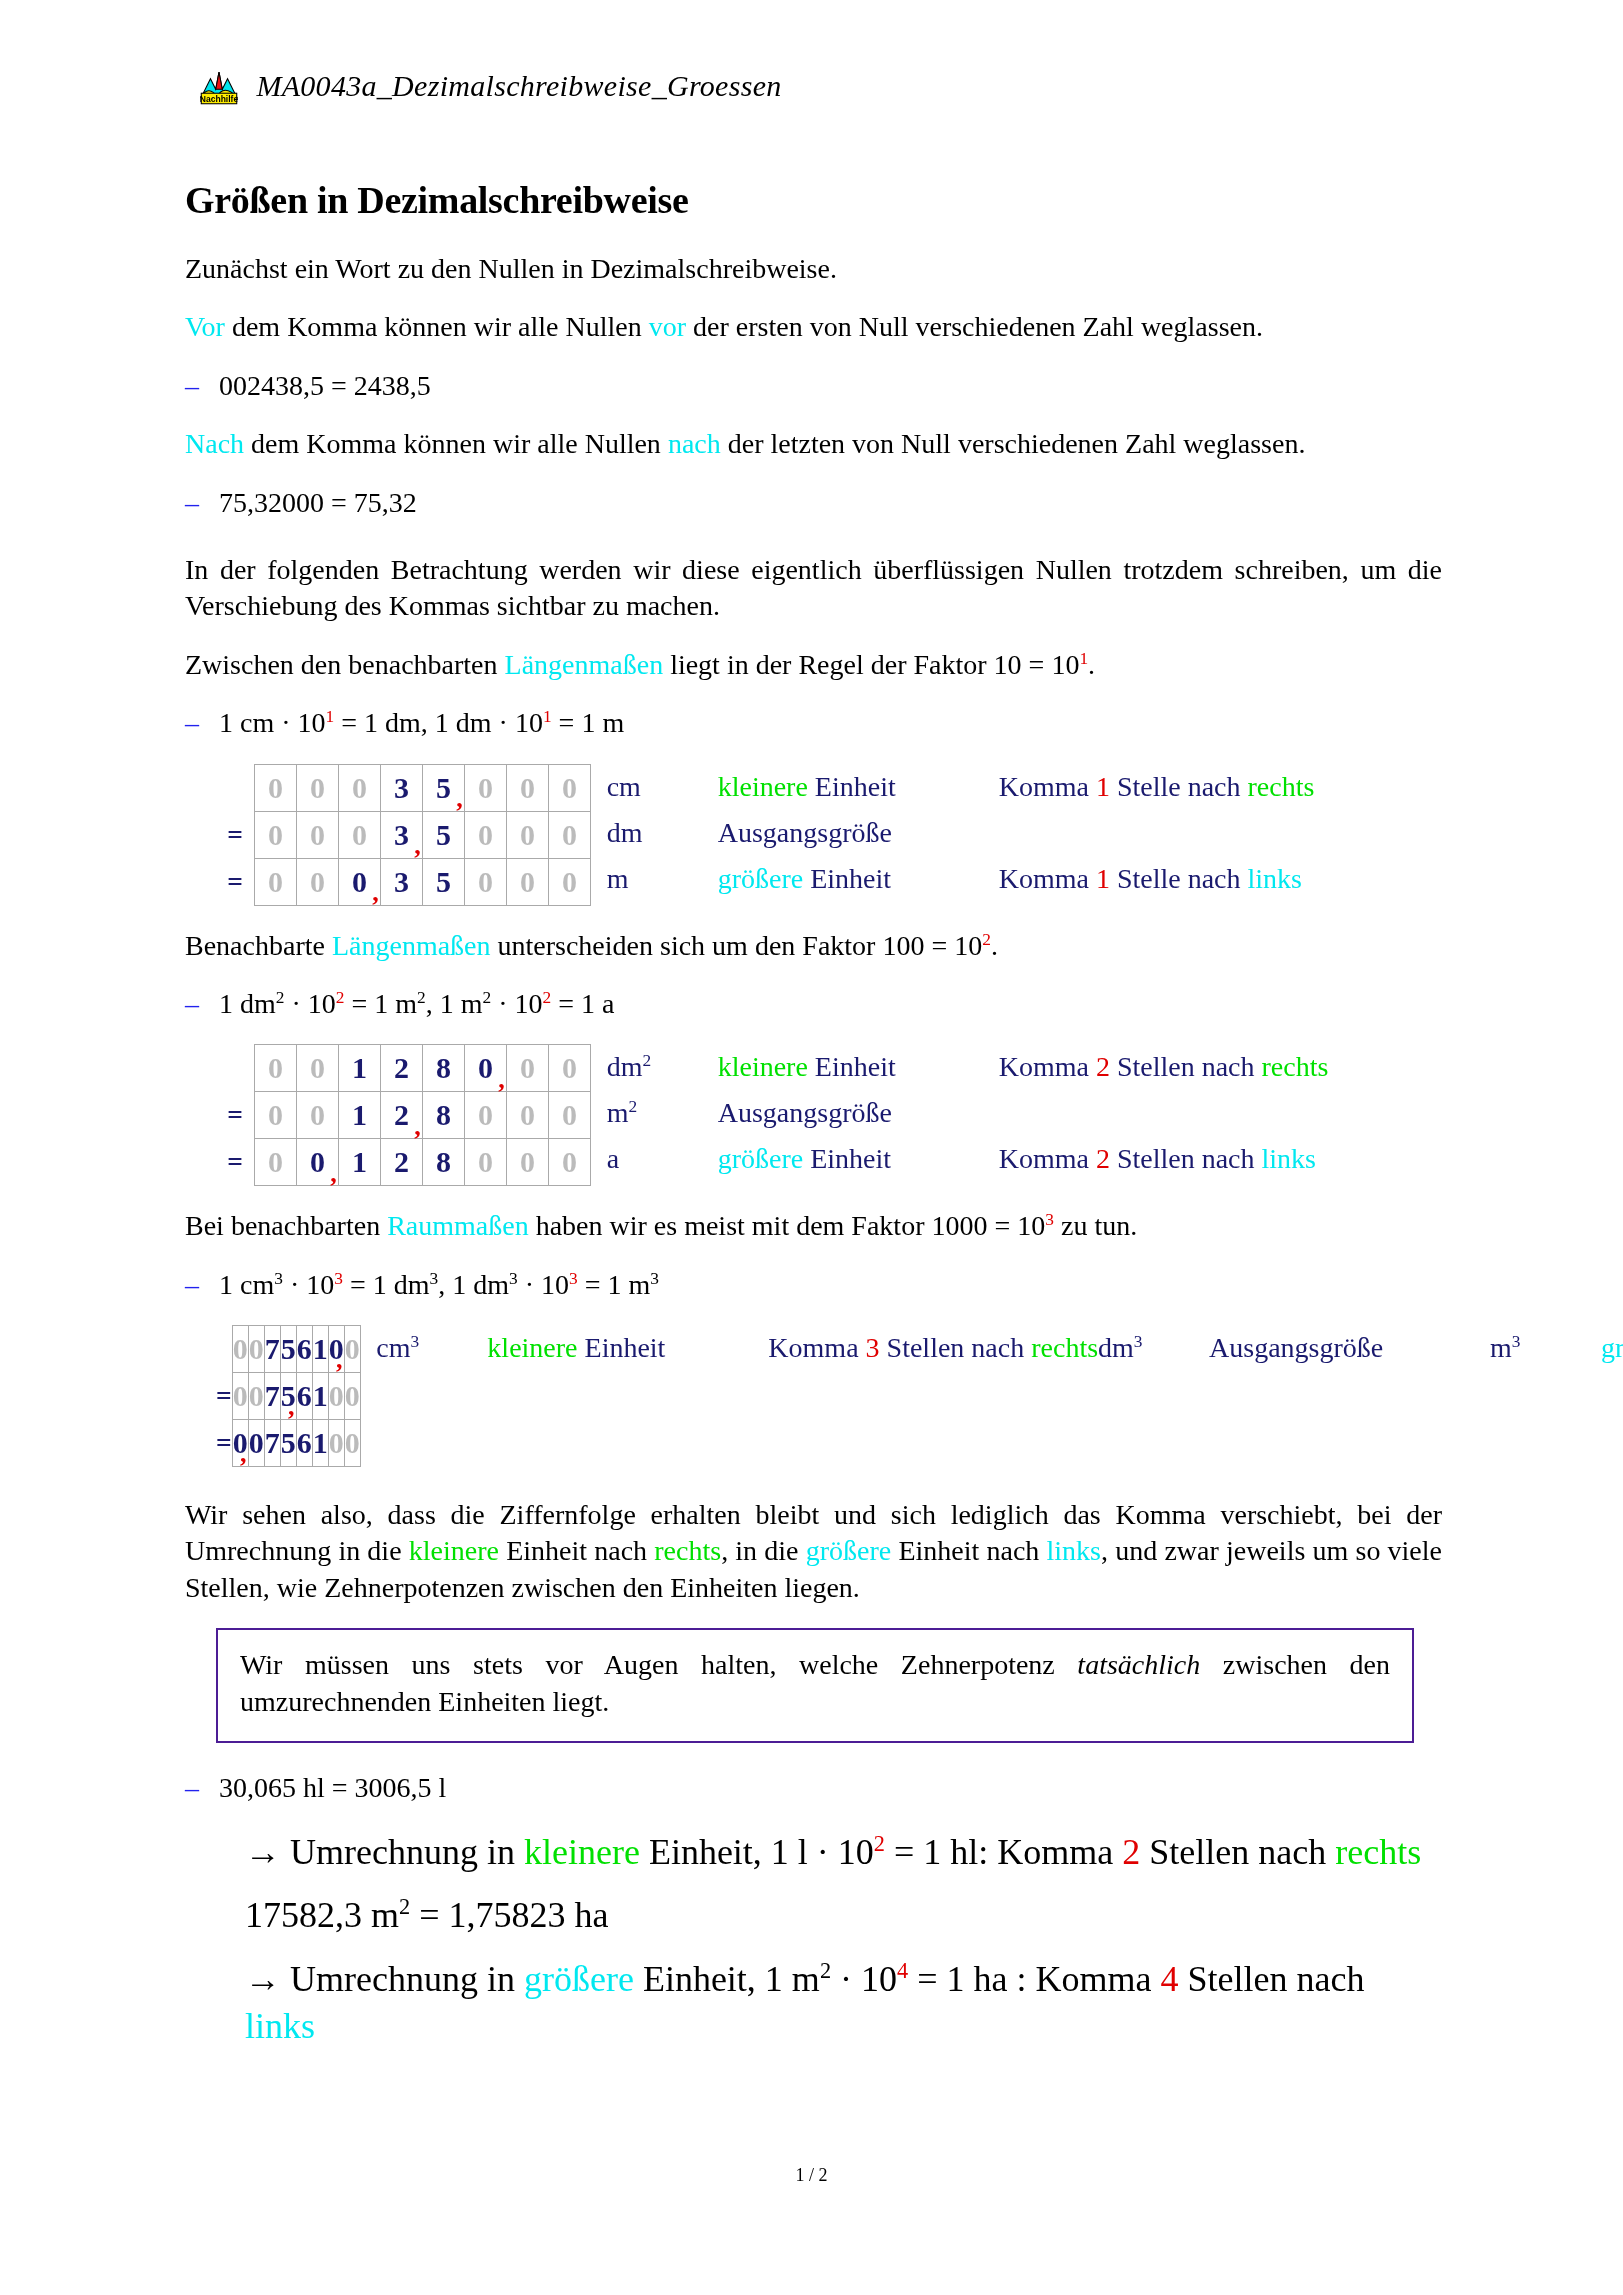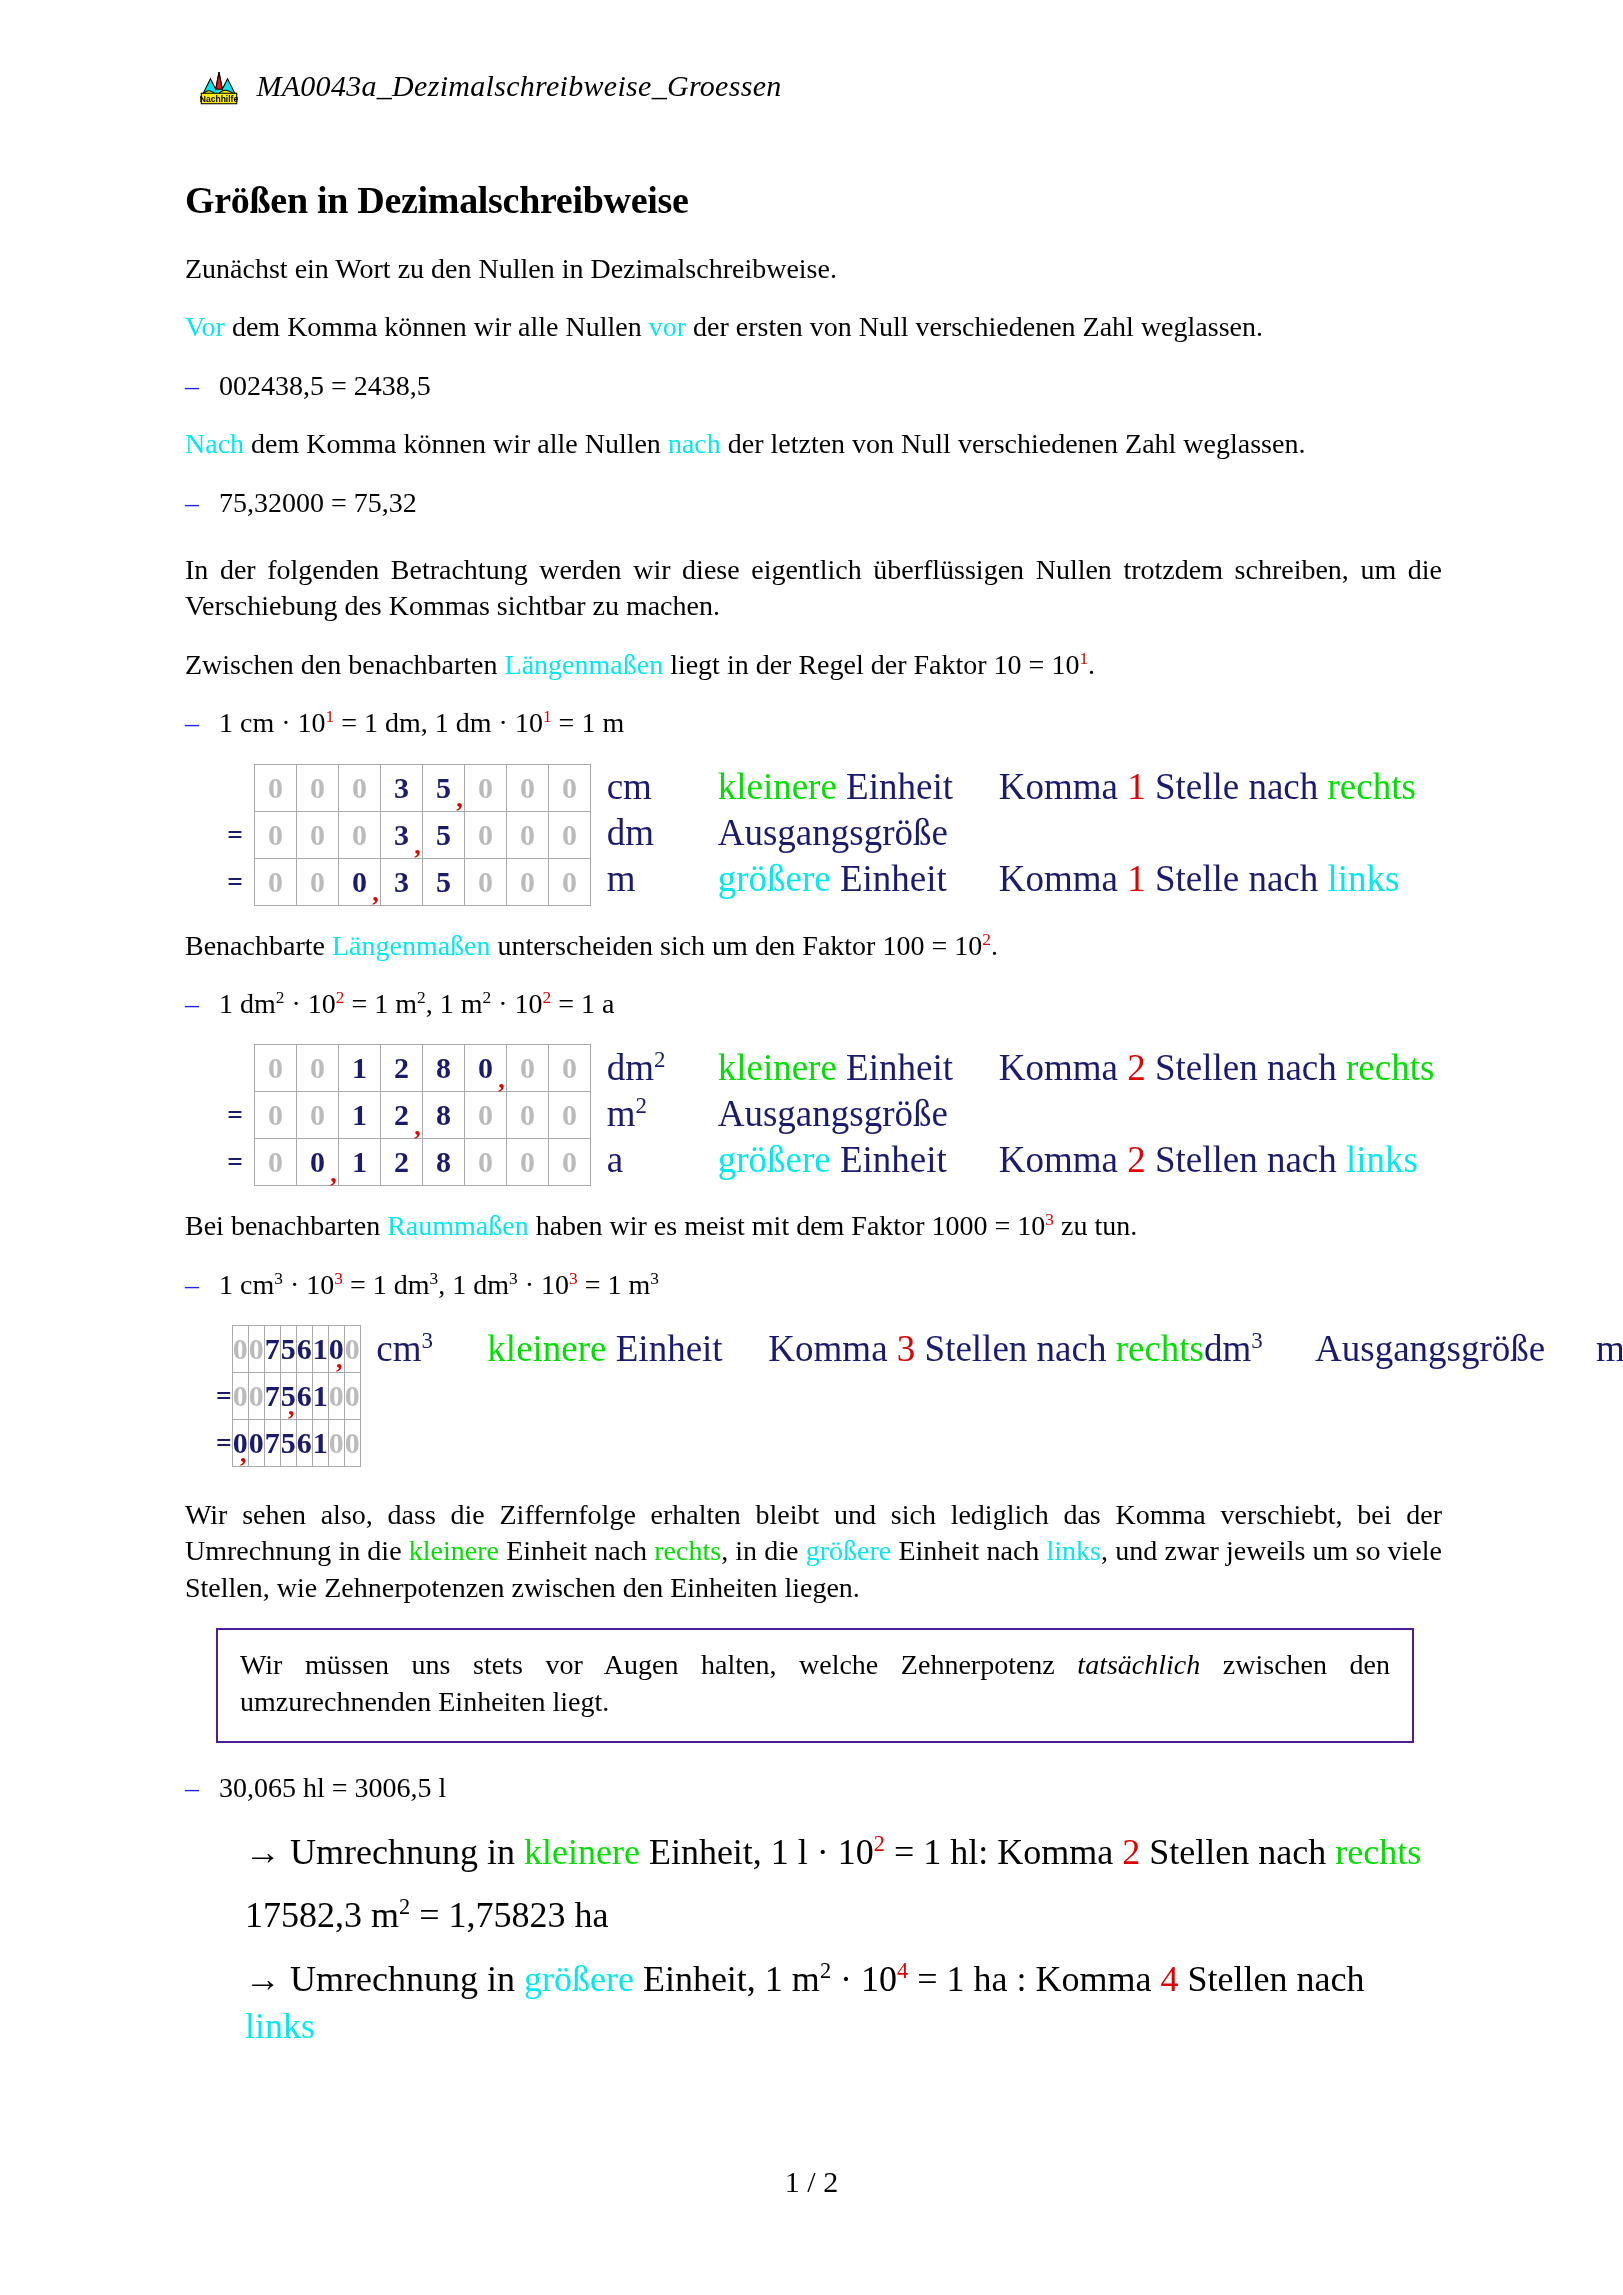--- a/index.html
+++ b/index.html
@@ -108,7 +108,7 @@
   .ann {
     display:flex;
     align-items:flex-start;
-    font-size:37px;
+    font-size:28px;
     color:#1a1a6e;
     padding-left:15.7px;
   }

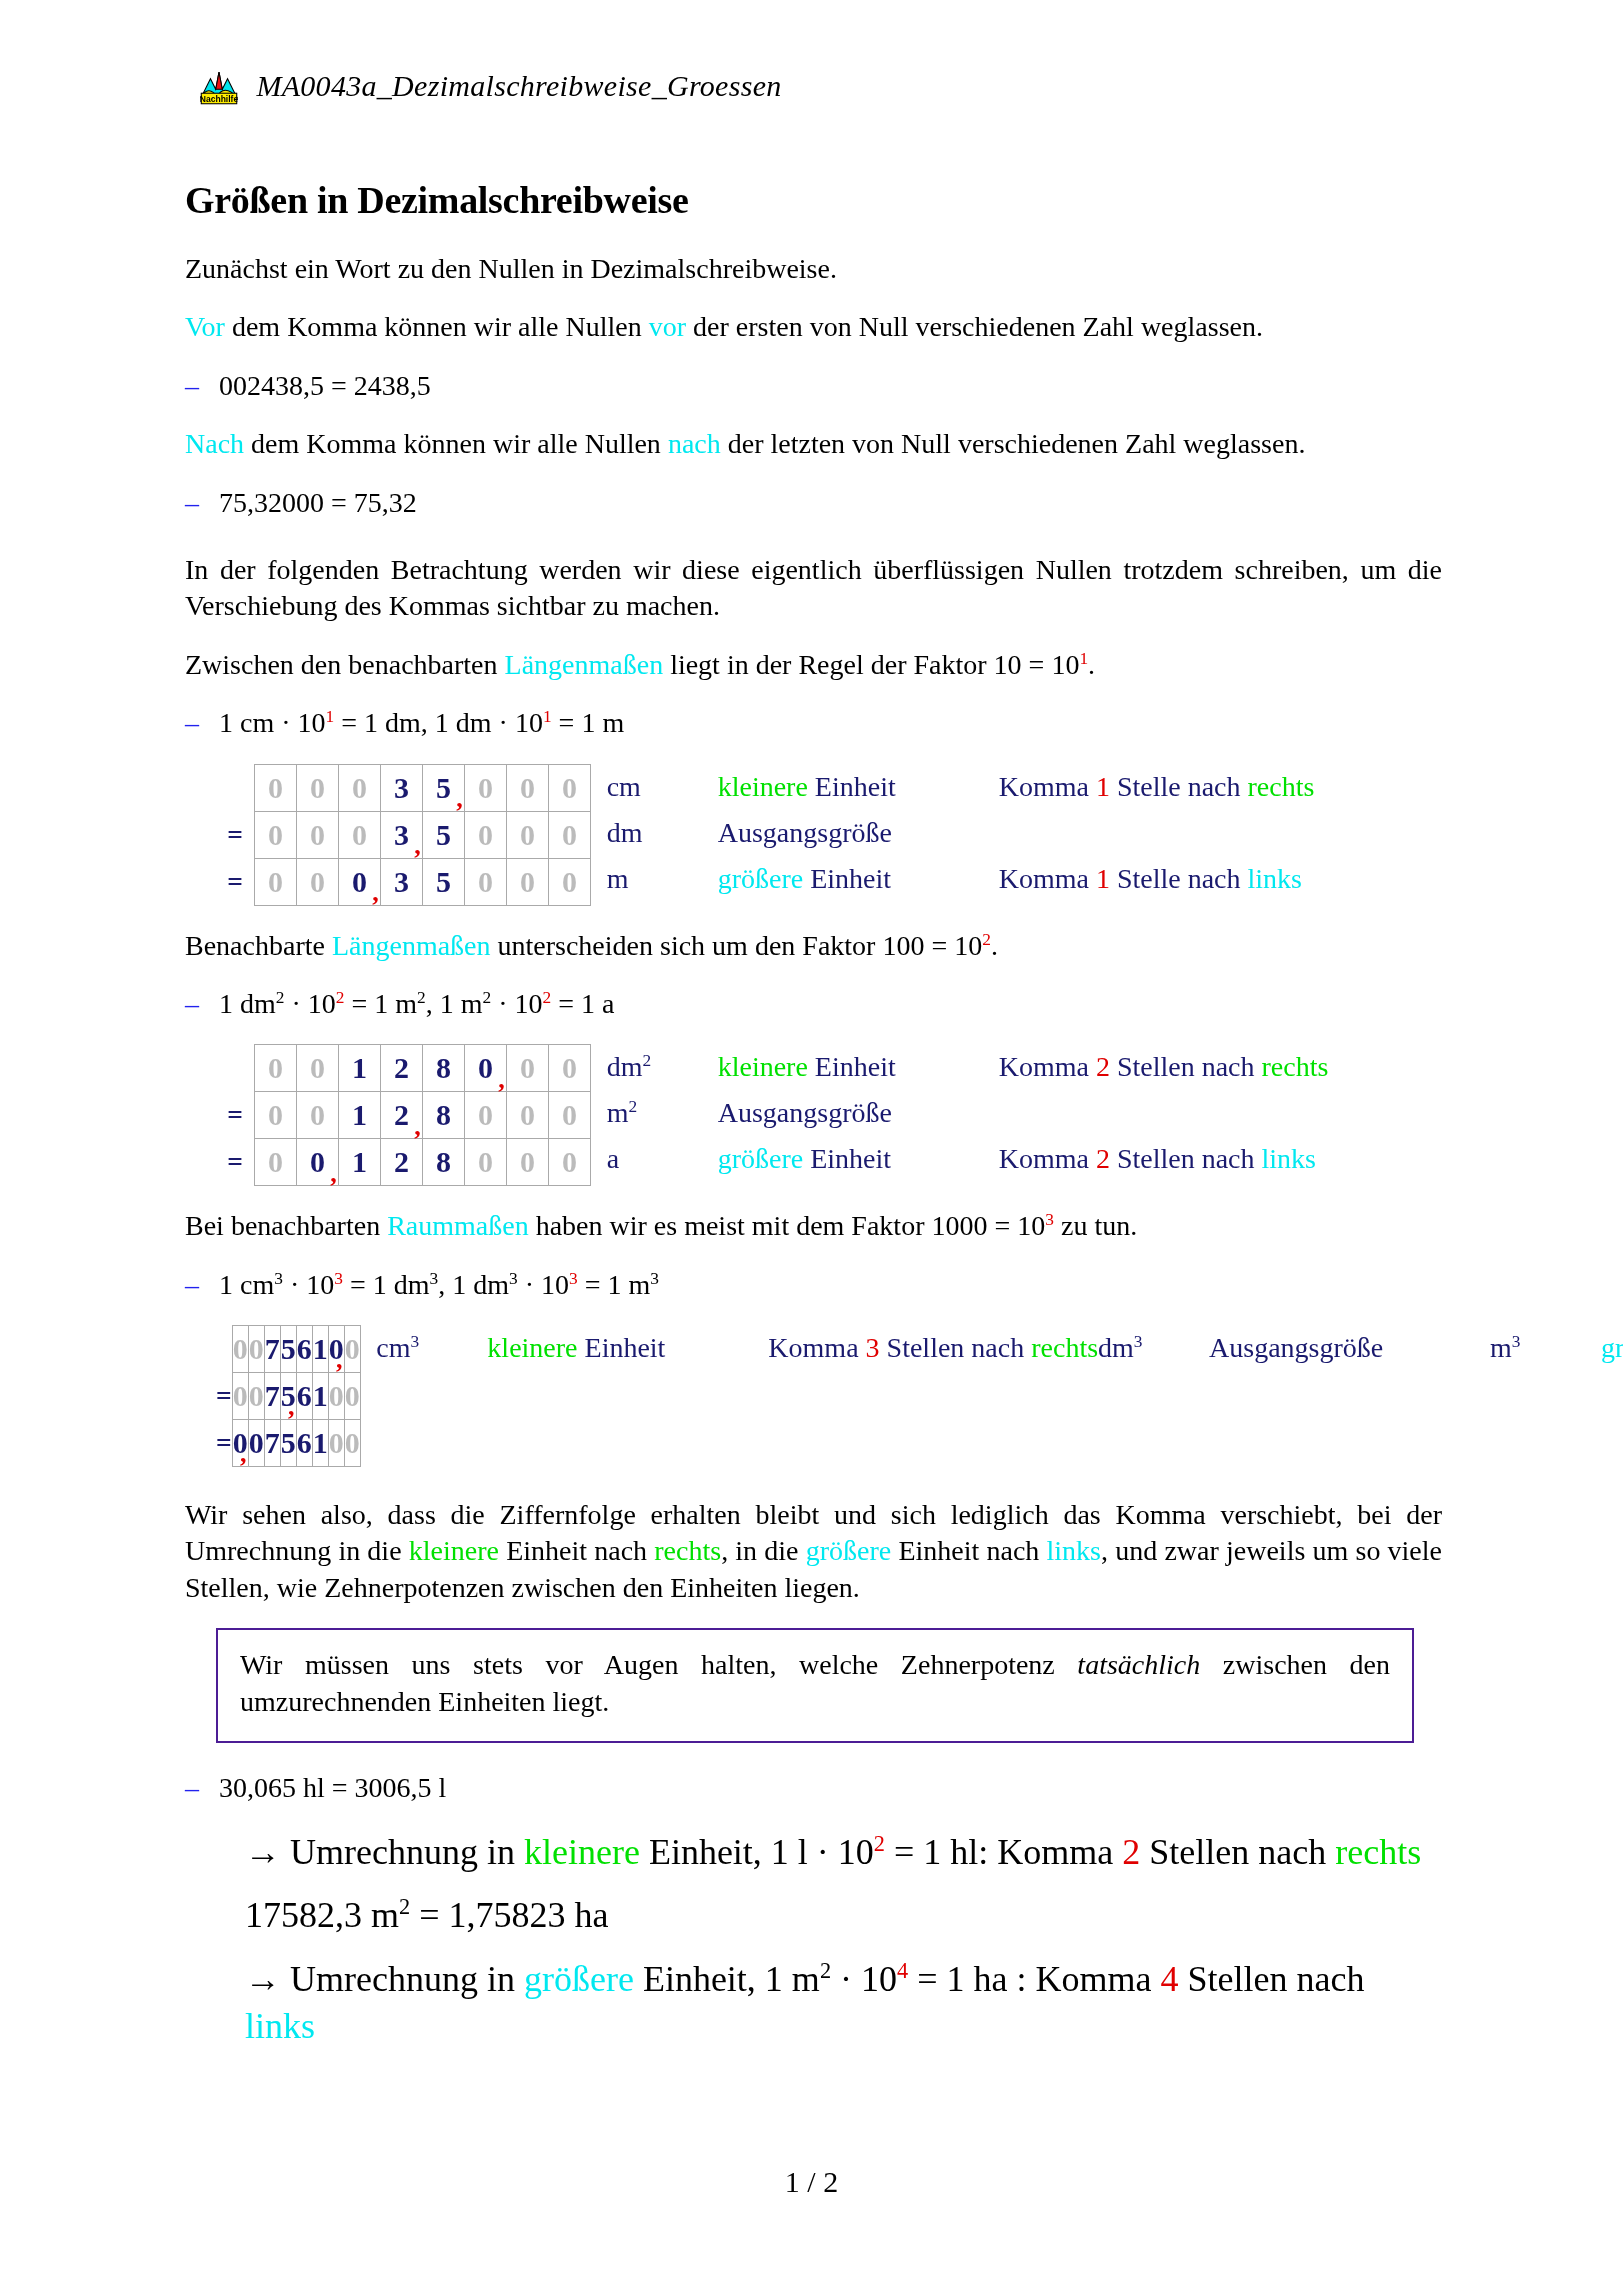--- a/index.html
+++ b/index.html
@@ -144,7 +144,7 @@
     top:2165px;
     text-align:center;
     font-family:"Liberation Serif", serif;
-    font-size:30px;
+    font-size:18px;
     color:#000;
   }
 </style>

